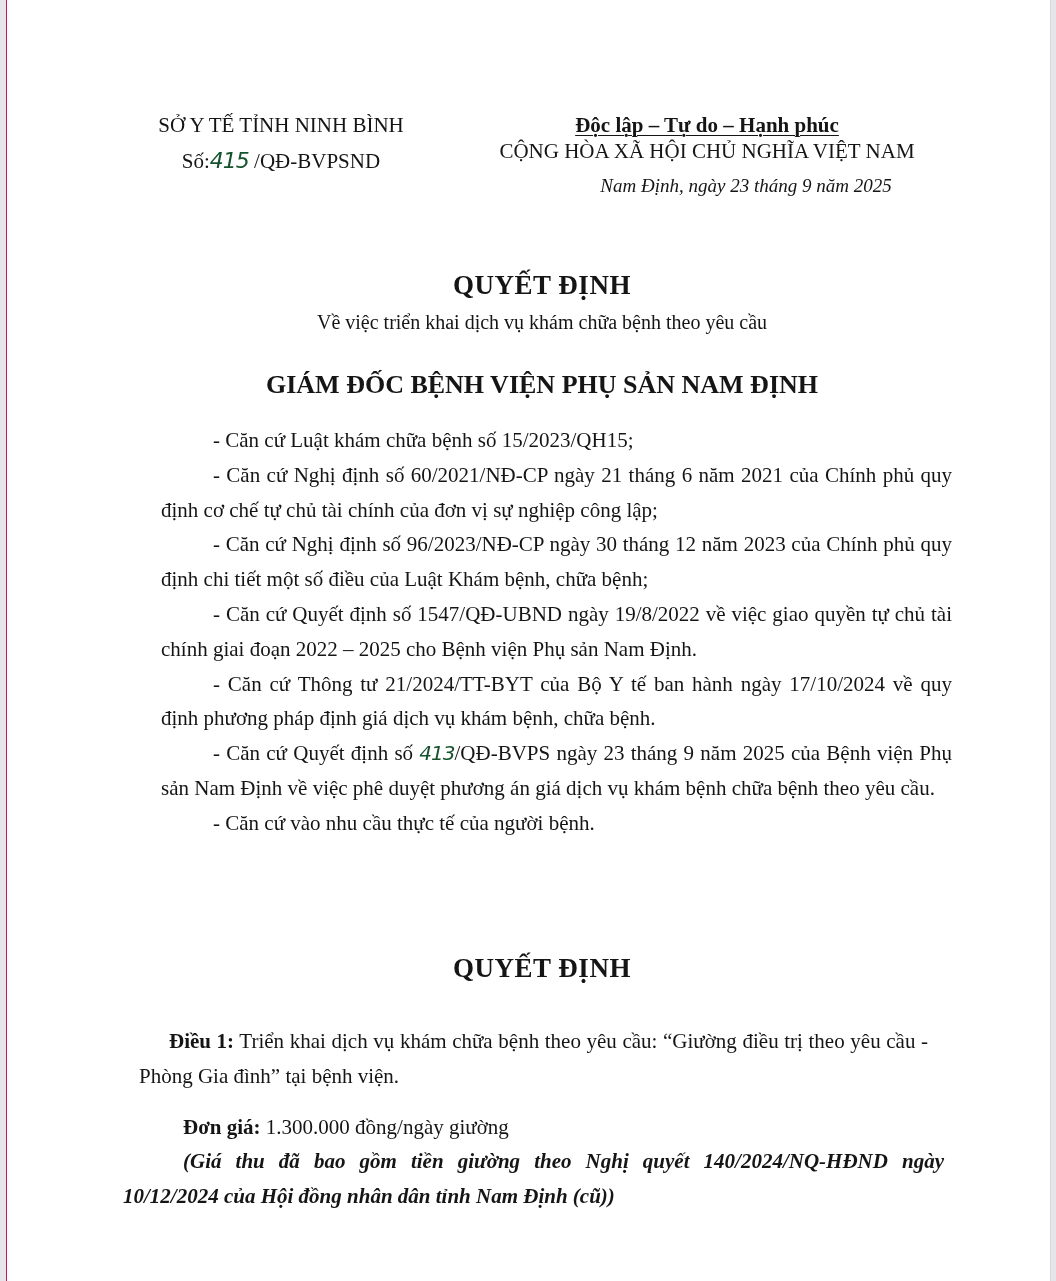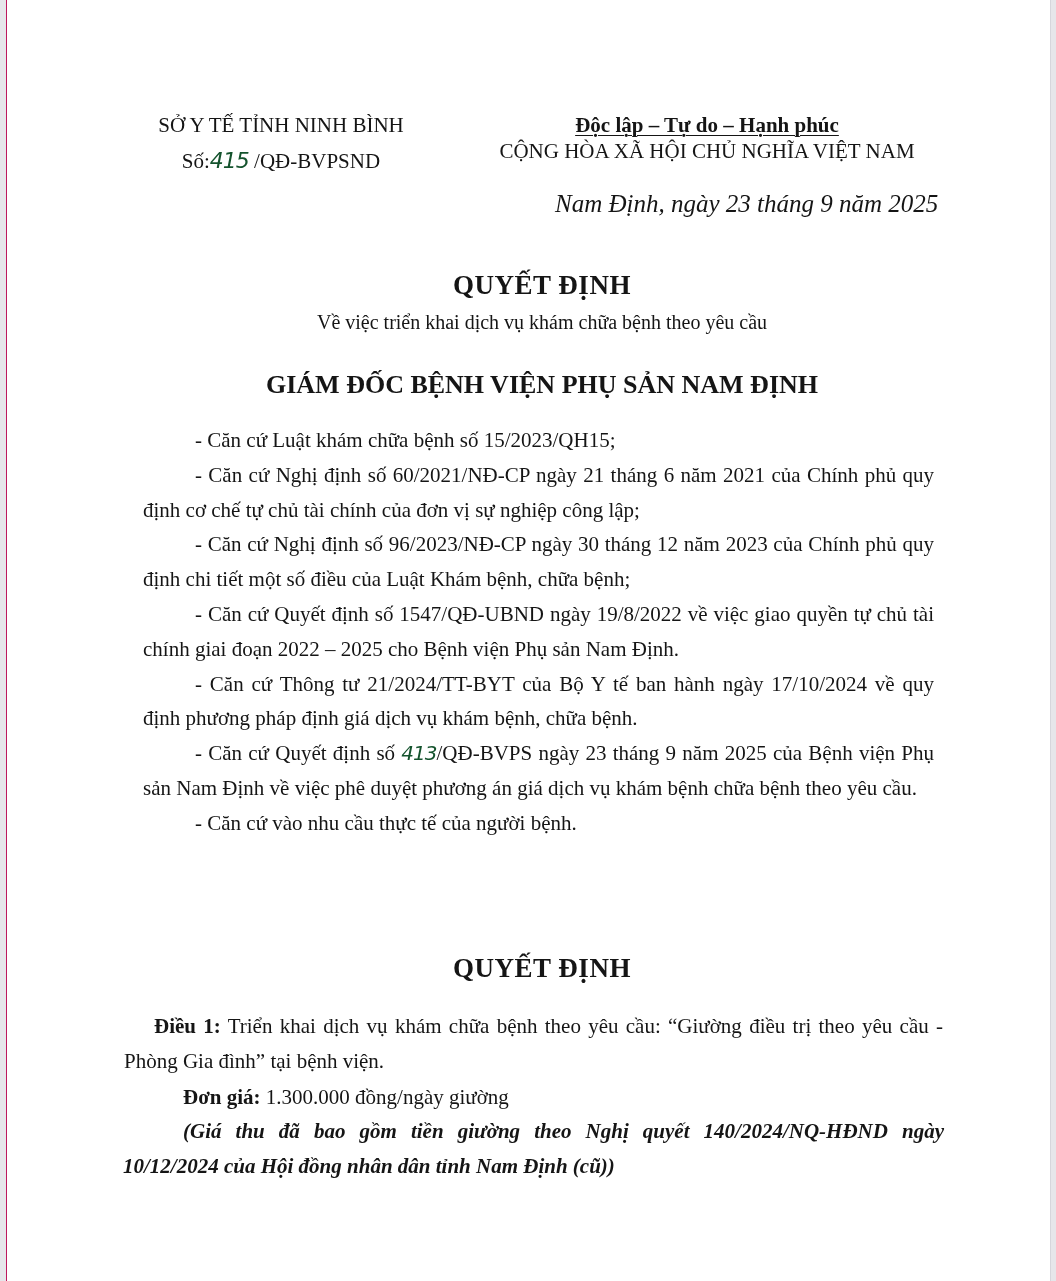--- a/index.html
+++ b/index.html
@@ -53,9 +53,9 @@
       font-weight: 300;
     }
     .date-line {
-      font-size: 25px;
+      font-size: 19px;
       font-style: italic;
-      margin-top: 26px;
+      margin-top: 11px;
       padding-left: 78px;
     }
     .title {

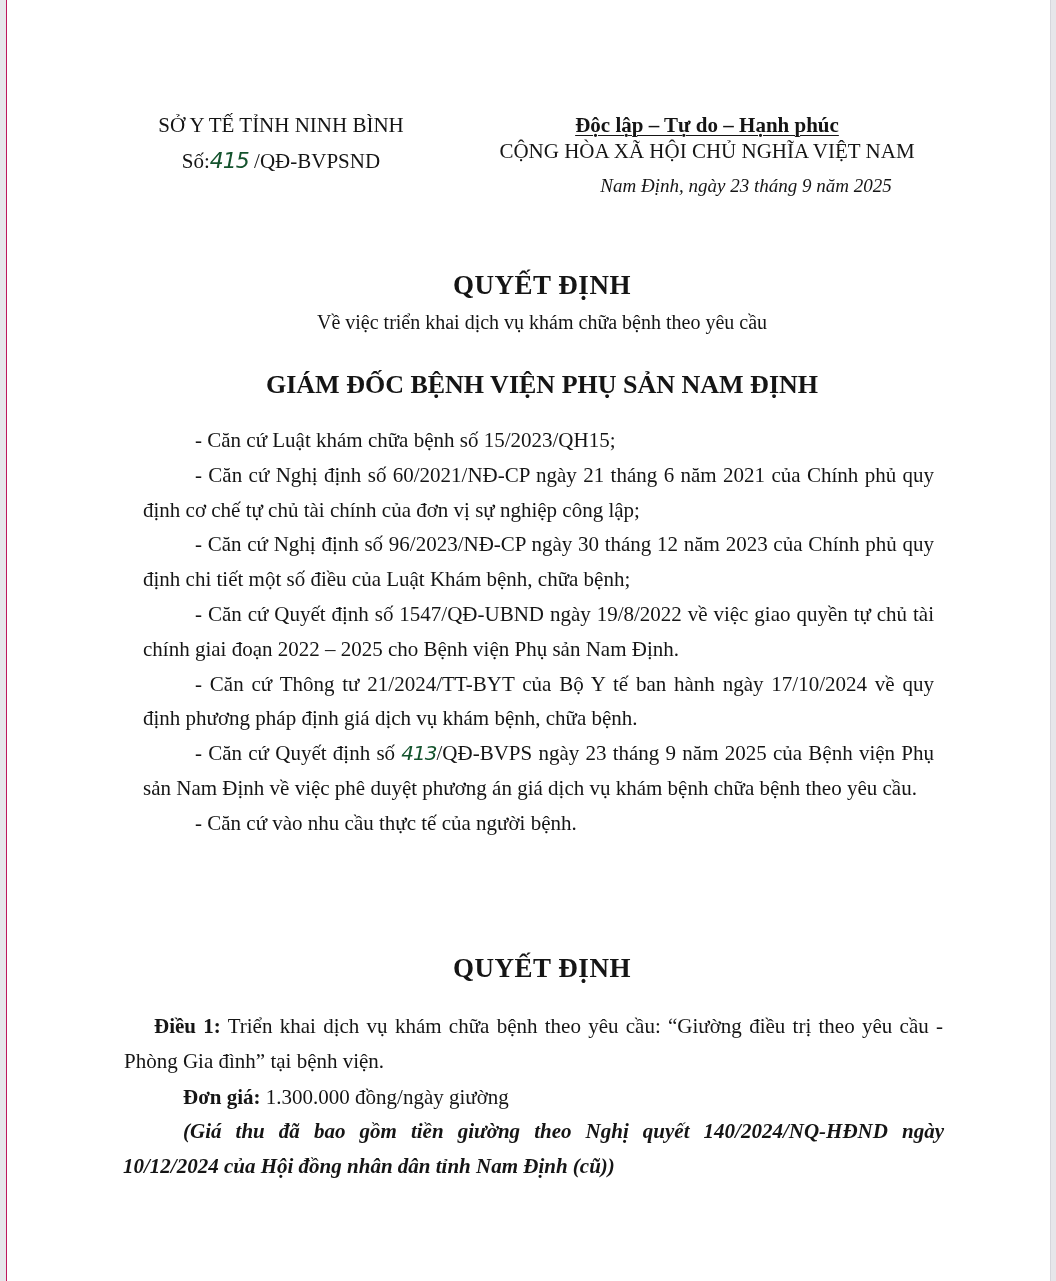--- a/index.html
+++ b/index.html
@@ -72,7 +72,7 @@
     }
     .body-block {
       position: absolute;
-      left: 136px;
+      left: 154px;
       width: 791px;
       font-size: 21px;
       line-height: 34.8px;

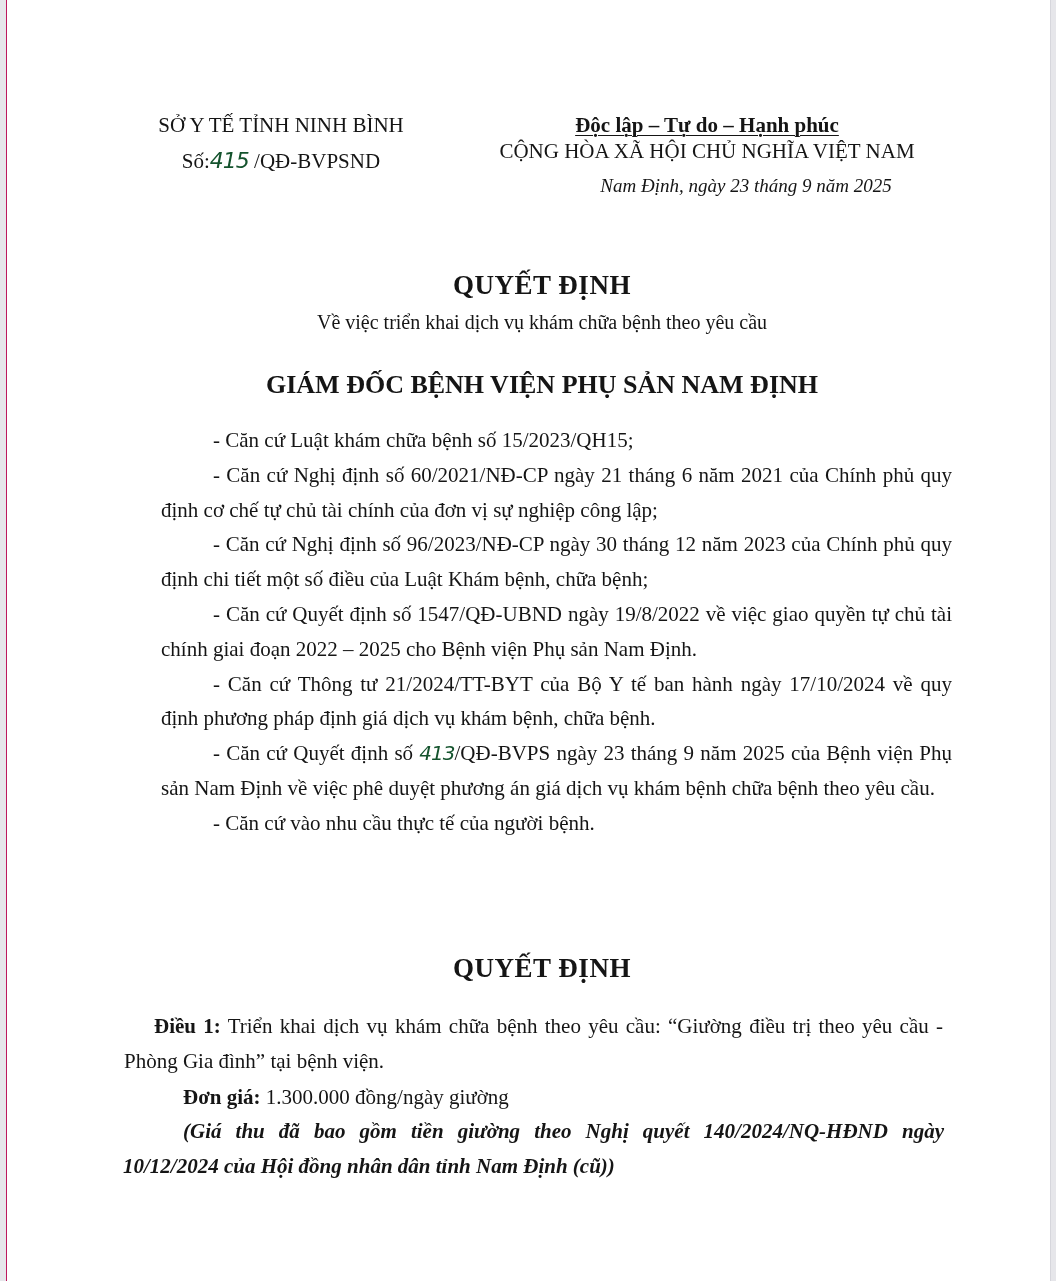--- a/index.html
+++ b/index.html
@@ -79,7 +79,7 @@
       text-align: justify;
     }
     .para { text-indent: 52px; margin: 0; }
-    .dieu { text-indent: 30px; margin: 1px; }
+    .dieu { text-indent: 30px; margin: 16px; }
     .italic { font-style: italic; font-weight: bold; }
   </style>
 </head>

